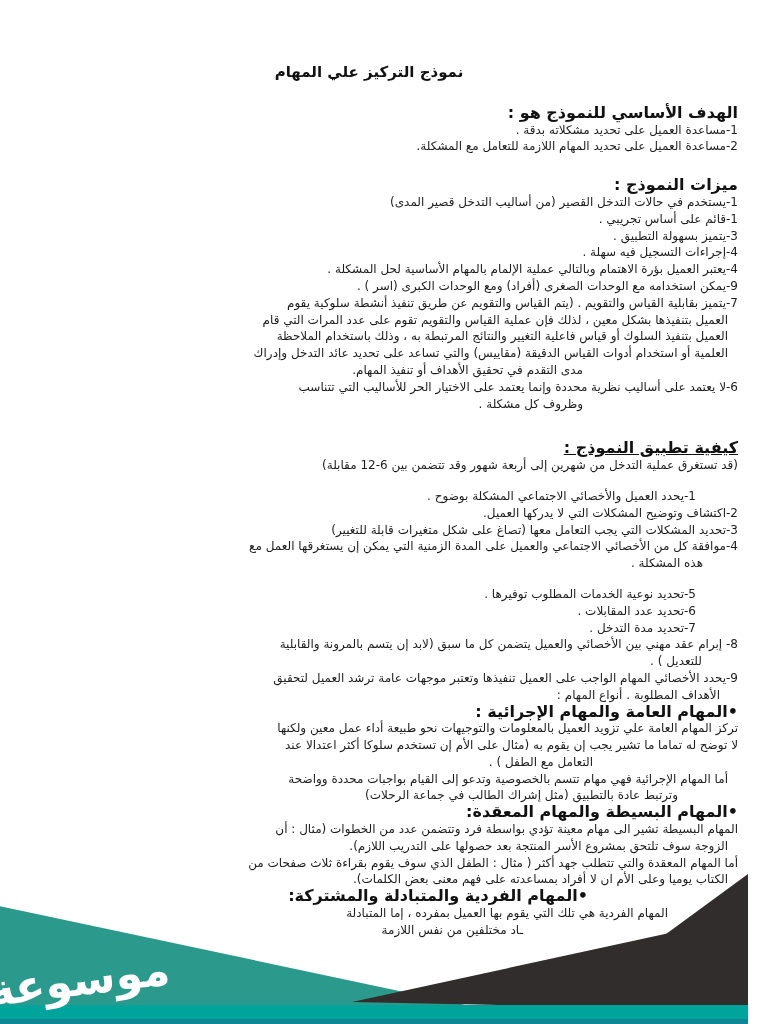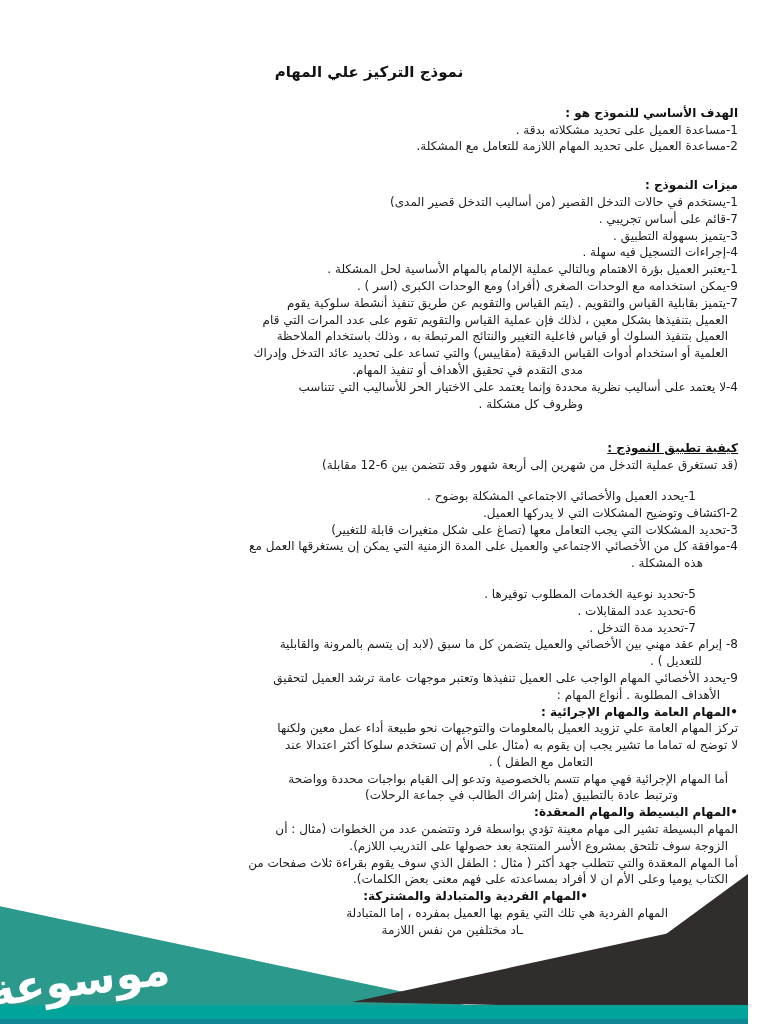--- a/index.html
+++ b/index.html
@@ -13,7 +13,7 @@
     color:#1c1c1c;font-size:12px;line-height:16.8px;text-align:right;
   }
   .doc-title{text-align:center;font-weight:bold;font-size:15px;color:#111;margin-bottom:24px;}
-  .sec-heading{font-weight:bold;font-size:12px;color:#111;}
+  .sec-heading{font-weight:bold;font-size:16px;color:#111;}
   .u{text-decoration:underline;}
   .line{white-space:nowrap;}
   .gap-sm{margin-top:14px;}

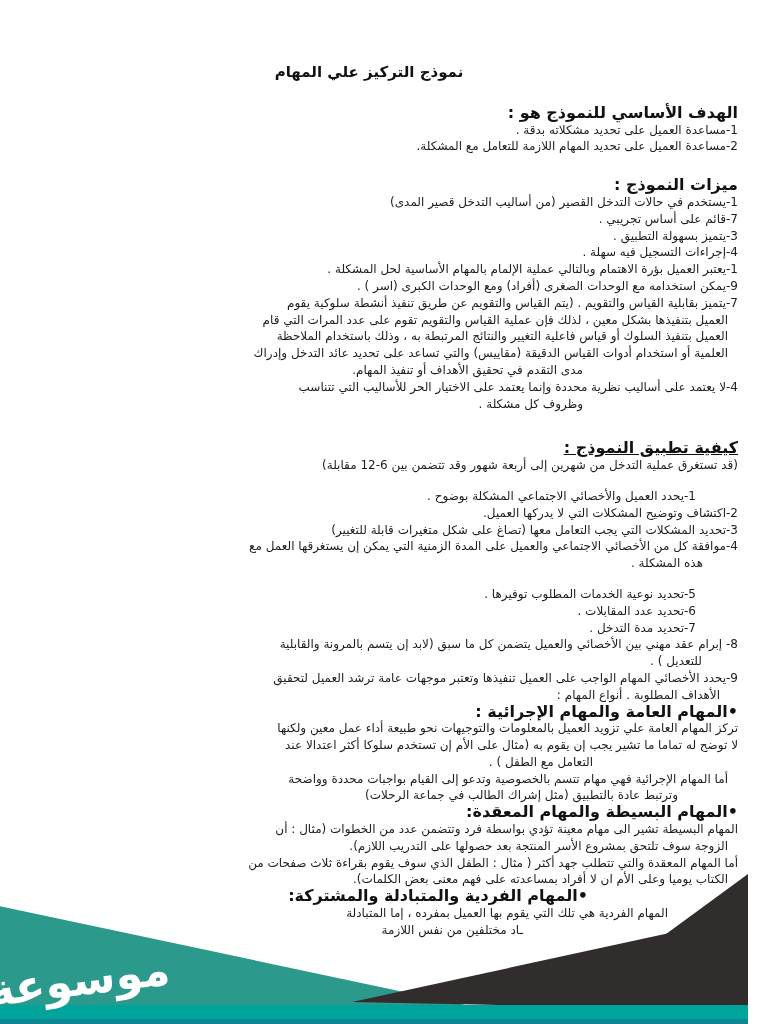--- a/index.html
+++ b/index.html
@@ -60,7 +60,7 @@
     <div class="gap-md">
       <div class="sec-heading">ميزات النموذج :</div>
       <div class="line">1-يستخدم في حالات التدخل القصير (من أساليب التدخل قصير المدى)</div>
-      <div class="line">7-قائم على أساس تجريبي .</div>
+      <div class="line">1-قائم على أساس تجريبي .</div>
       <div class="line">3-يتميز بسهولة التطبيق .</div>
       <div class="line">4-إجراءات التسجيل فيه سهلة .</div>
       <div class="line">1-يعتبر العميل بؤرة الاهتمام  وبالتالي عملية الإلمام بالمهام الأساسية لحل المشكلة .</div>

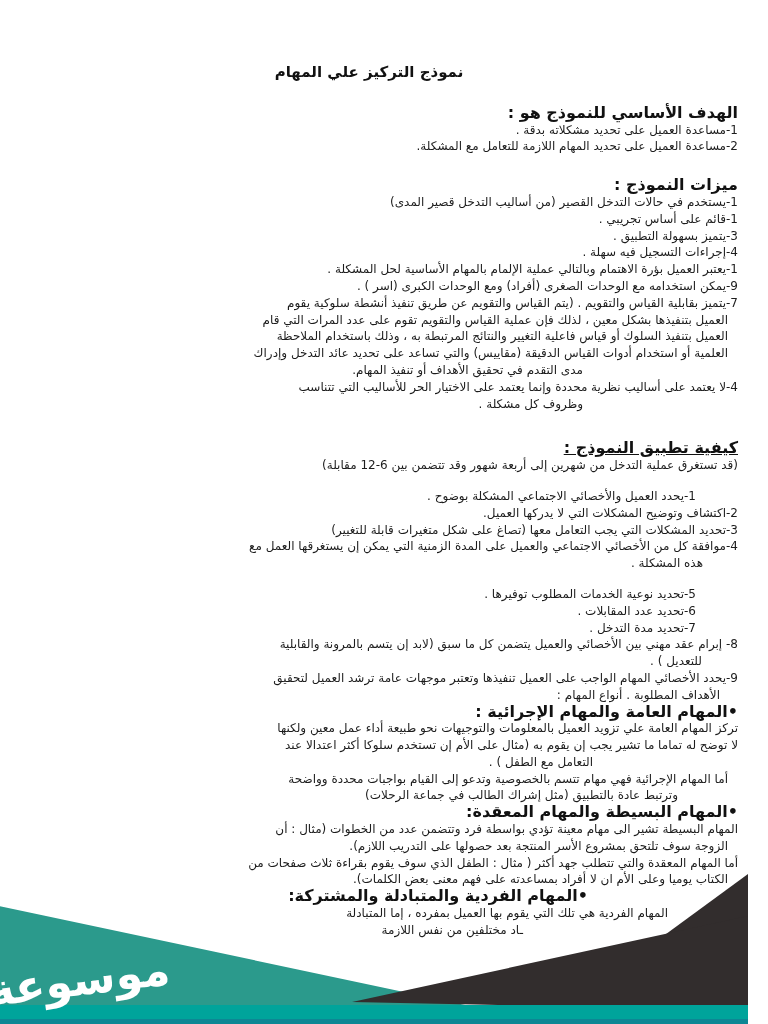--- a/index.html
+++ b/index.html
@@ -63,7 +63,7 @@
       <div class="line">1-قائم على أساس تجريبي .</div>
       <div class="line">3-يتميز بسهولة التطبيق .</div>
       <div class="line">4-إجراءات التسجيل فيه سهلة .</div>
-      <div class="line">1-يعتبر العميل بؤرة الاهتمام  وبالتالي عملية الإلمام بالمهام الأساسية لحل المشكلة .</div>
+      <div class="line">4-يعتبر العميل بؤرة الاهتمام  وبالتالي عملية الإلمام بالمهام الأساسية لحل المشكلة .</div>
       <div class="line">9-يمكن استخدامه مع الوحدات الصغرى (أفراد) ومع الوحدات الكبرى (اسر ) .</div>
       <div class="line">7-يتميز بقابلية القياس والتقويم . (يتم القياس والتقويم عن طريق تنفيذ أنشطة سلوكية يقوم</div>
       <div class="line ind-f">العميل بتنفيذها بشكل معين ، لذلك فإن عملية القياس والتقويم تقوم على عدد المرات التي قام</div>

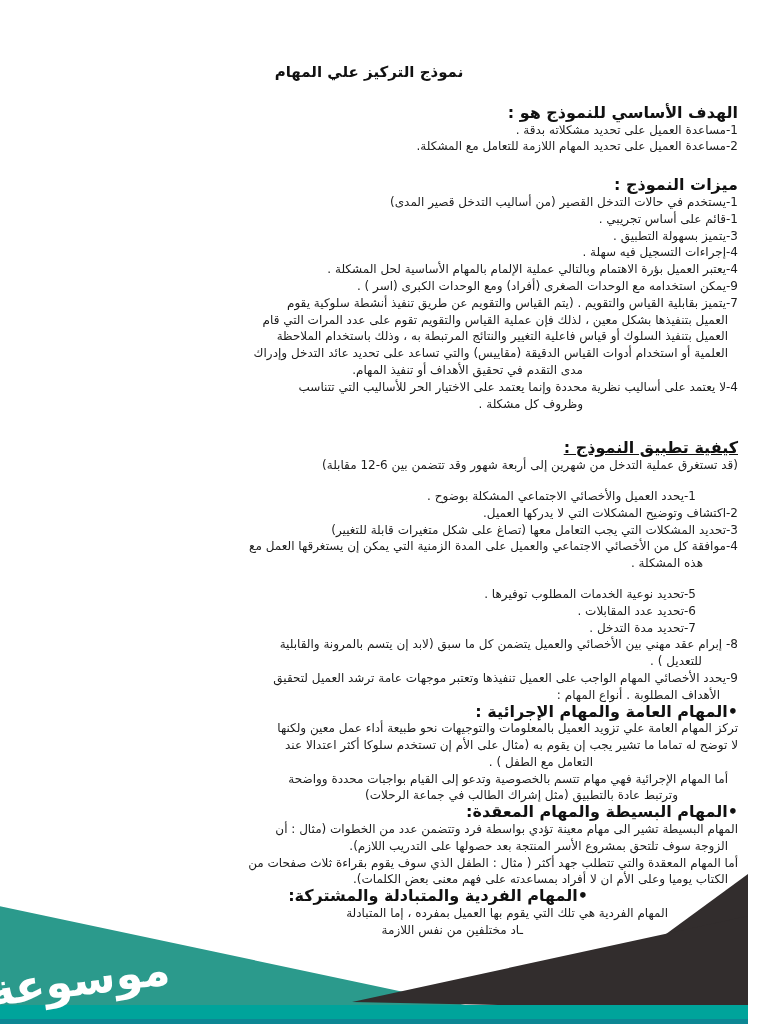--- a/index.html
+++ b/index.html
@@ -70,7 +70,7 @@
       <div class="line ind-f">العميل بتنفيذ السلوك أو قياس فاعلية التغيير والنتائج المرتبطة به ، وذلك باستخدام الملاحظة</div>
       <div class="line ind-f">العلمية أو استخدام أدوات القياس الدقيقة (مقاييس) والتي تساعد على تحديد عائد التدخل وإدراك</div>
       <div class="line ind-e">مدى التقدم في تحقيق الأهداف أو تنفيذ المهام.</div>
-      <div class="line">4-لا يعتمد على أساليب نظرية محددة وإنما يعتمد على الاختيار الحر للأساليب التي تتناسب</div>
+      <div class="line">6-لا يعتمد على أساليب نظرية محددة وإنما يعتمد على الاختيار الحر للأساليب التي تتناسب</div>
       <div class="line ind-e">وظروف كل مشكلة .</div>
     </div>
 

